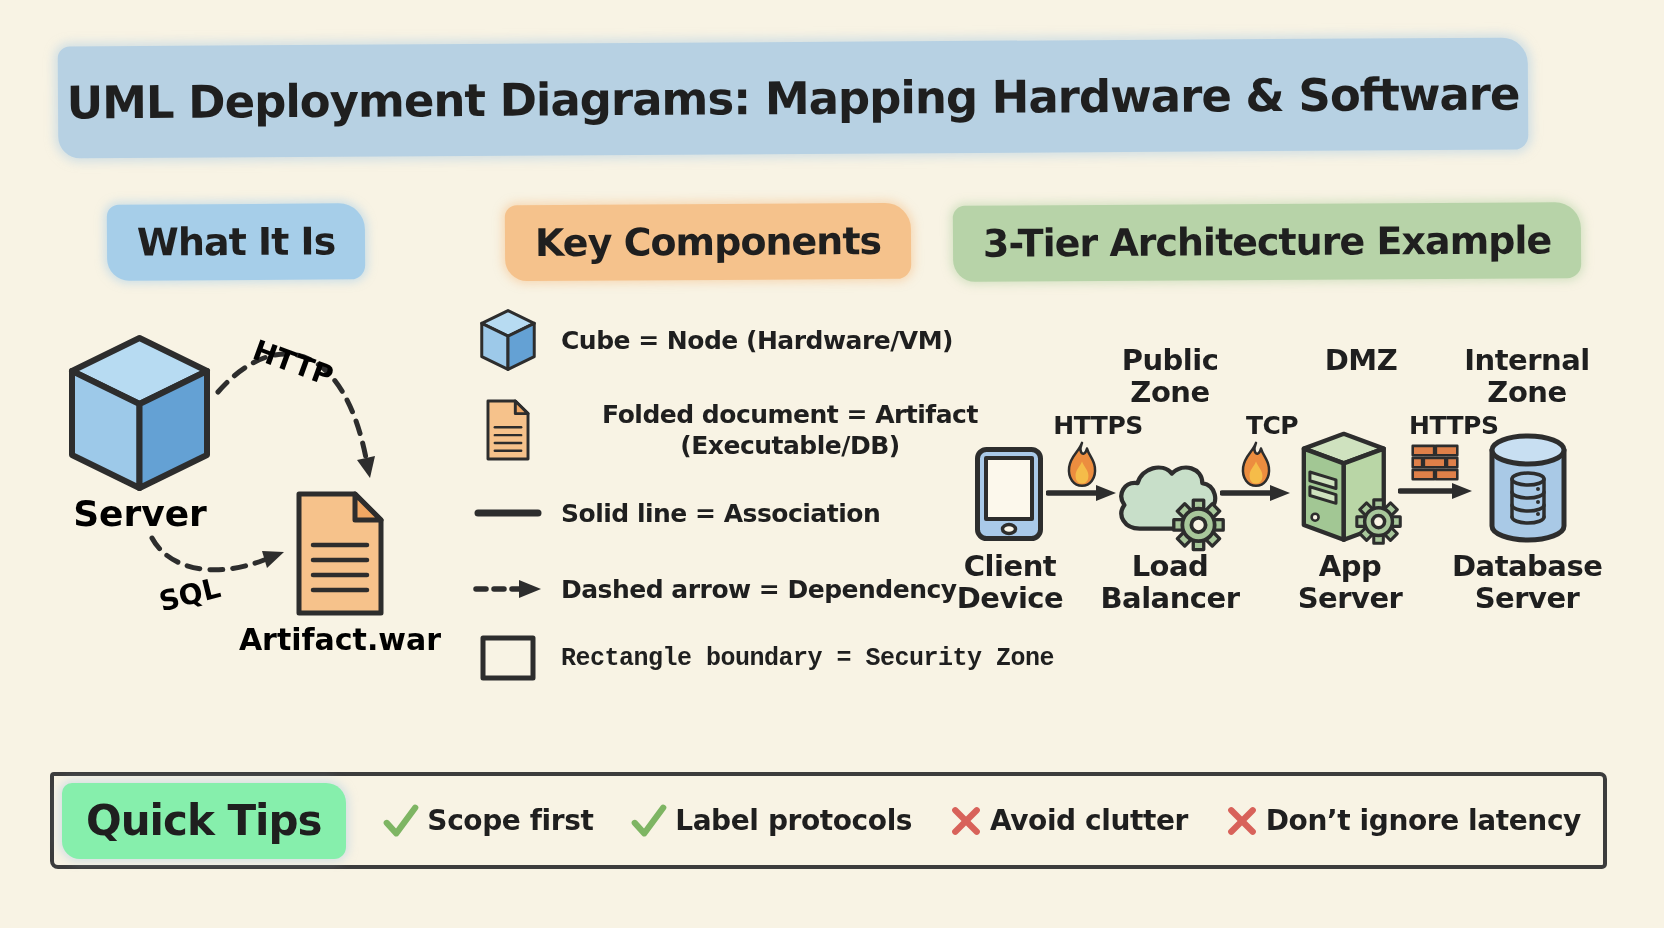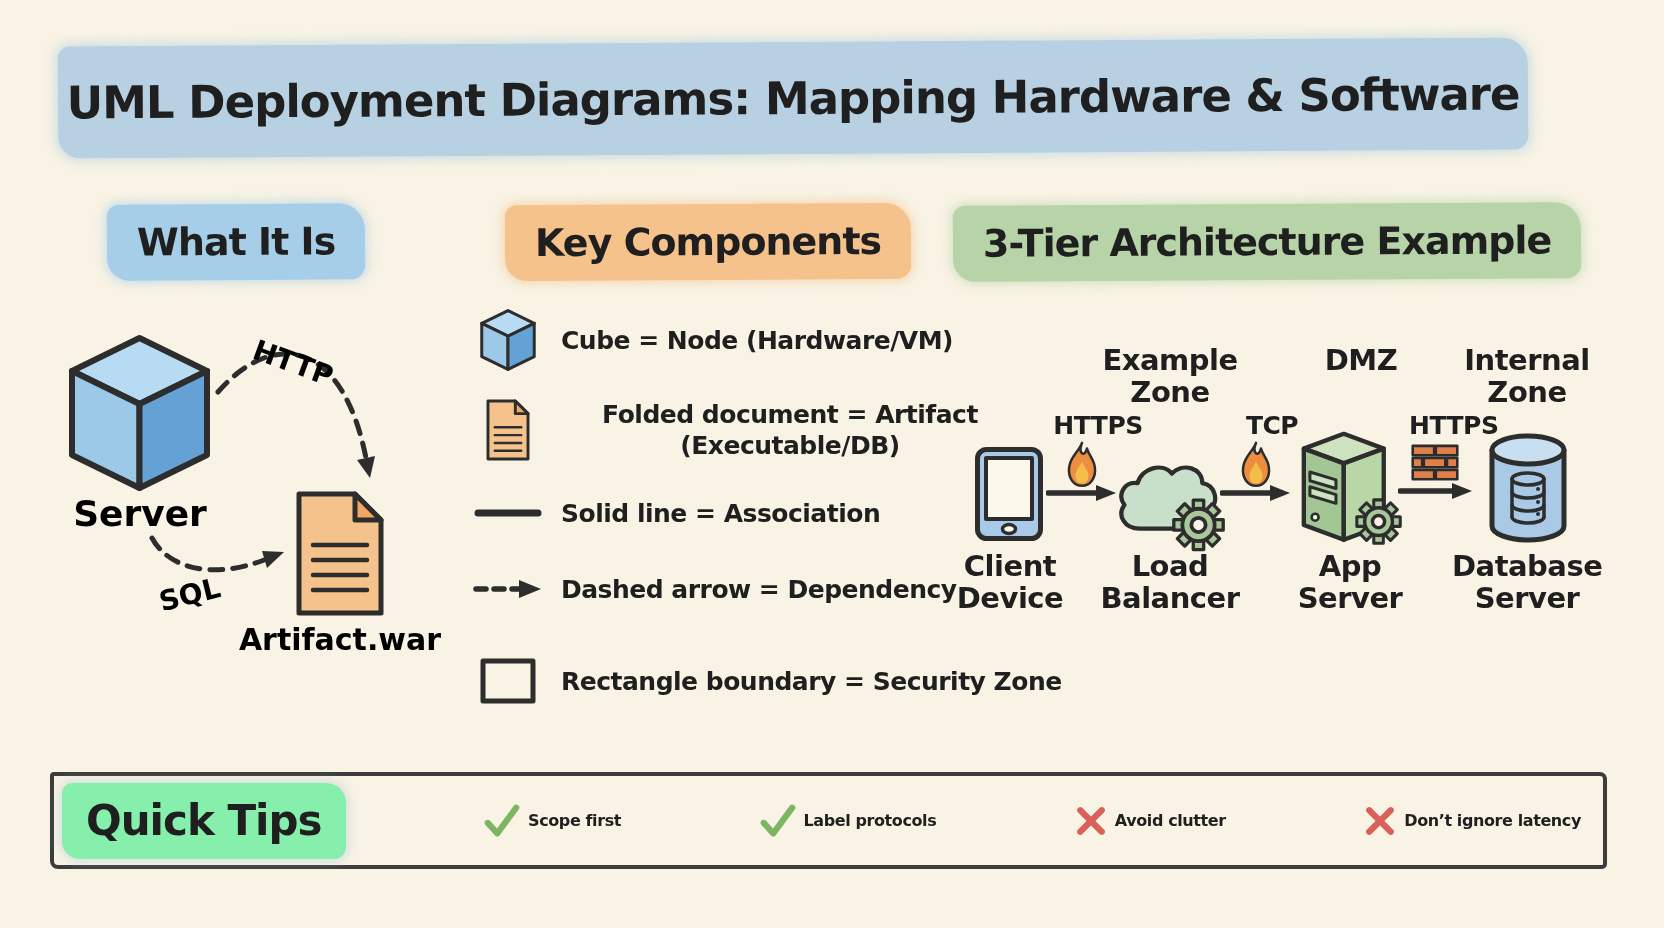--- a/index.html
+++ b/index.html
@@ -178,7 +178,7 @@
 
   <div class="tier">
 
-    <div class="tier-zone" style="left:165px;">Example Zone</div>
+    <div class="tier-zone" style="left:165px;">Public Zone</div>
     <div class="tier-zone" style="left:356px;">DMZ</div>
     <div class="tier-zone" style="left:522px;">Internal Zone</div>
 

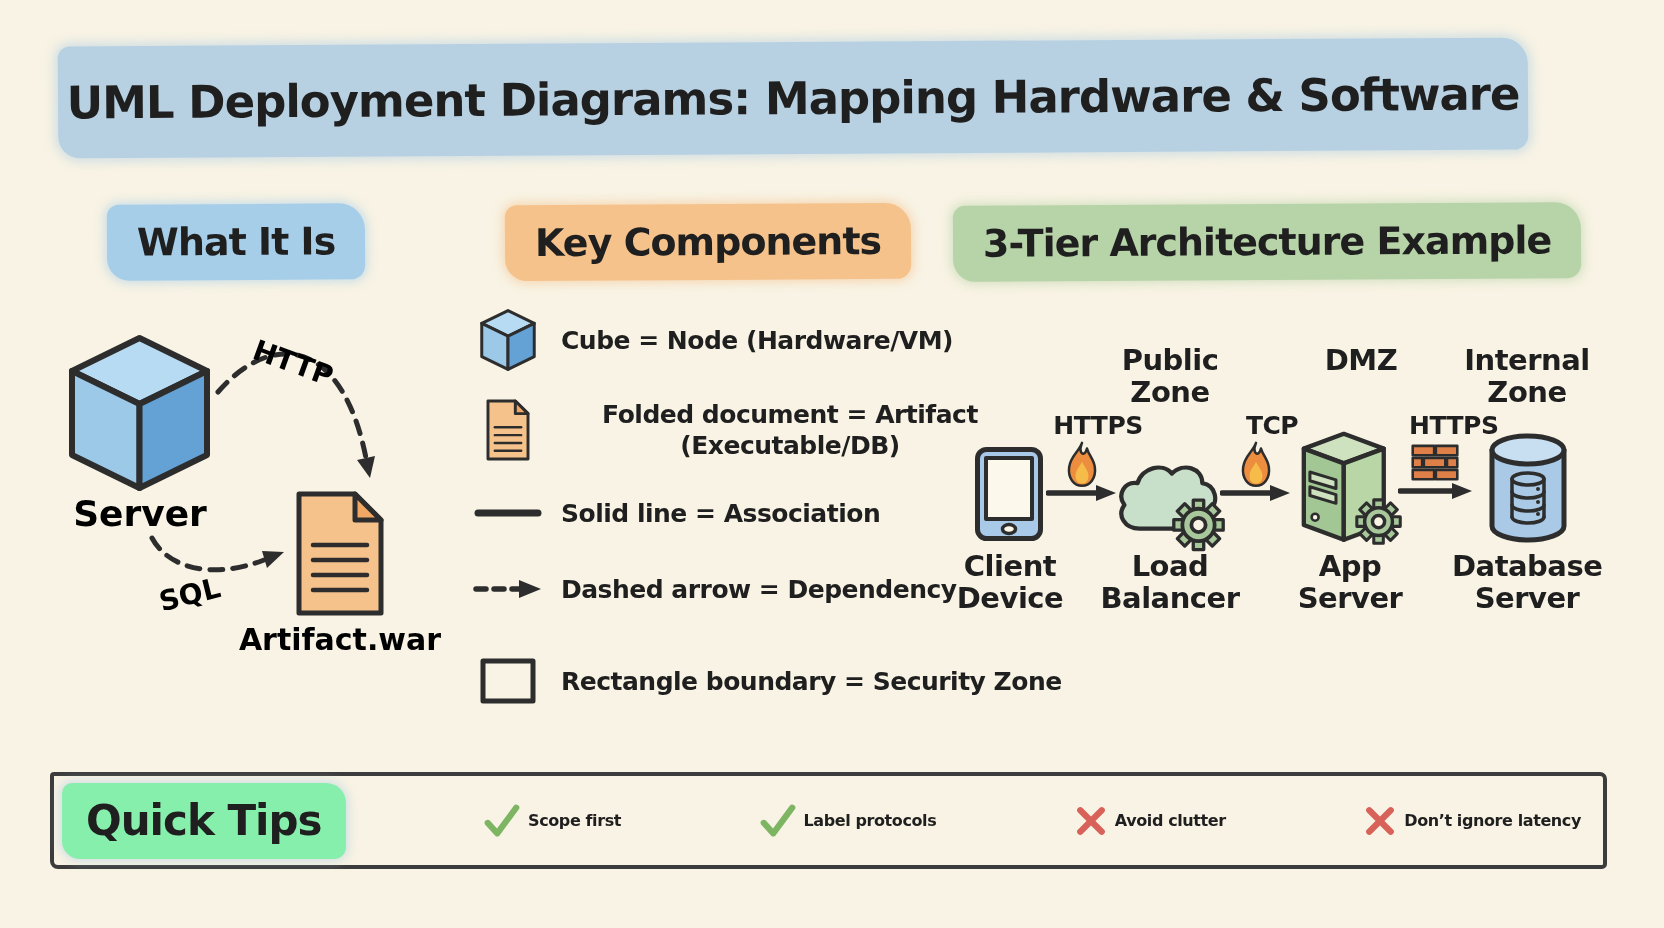--- a/index.html
+++ b/index.html
@@ -166,7 +166,7 @@
       <span class="legend-label">Dashed arrow = Dependency</span>
     </div>
 
-    <div class="legend-row" style="top:357px; height:68px;">
+    <div class="legend-row" style="top:334px; height:68px;font-family:Liberation Mono, monospace;">
       <span class="legend-icon-cell">
         <svg width="58" height="48" viewBox="0 0 58 48">
           <rect class="ink" x="4" y="4" width="50" height="40" fill="none" stroke-width="5"></rect>

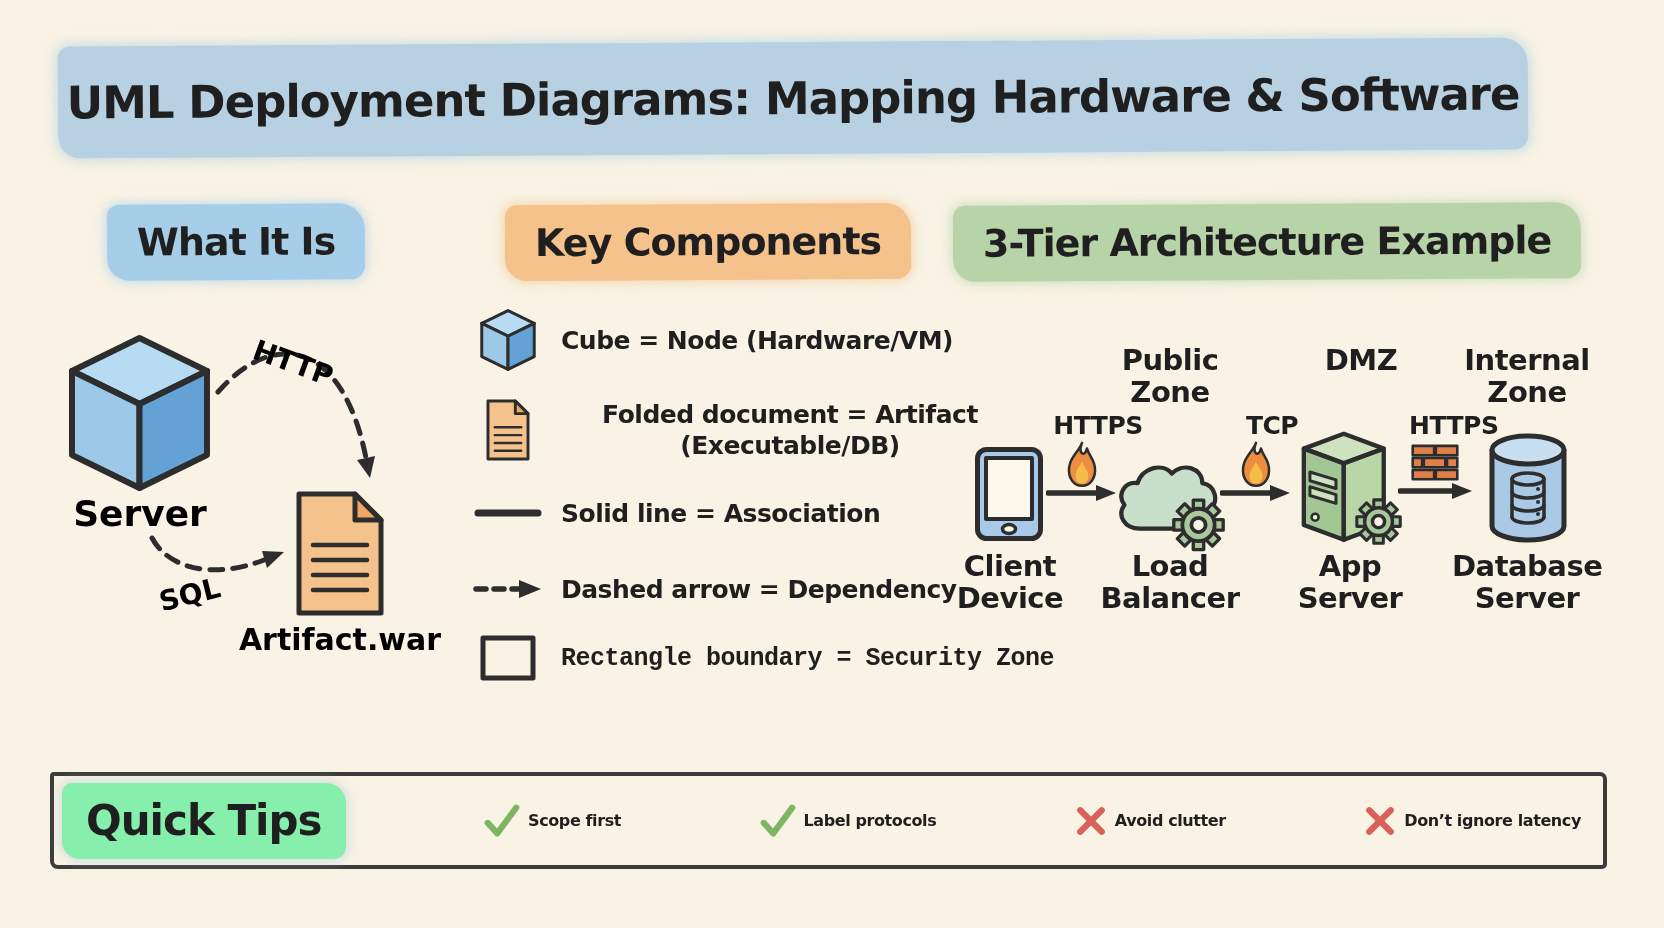--- a/index.html
+++ b/index.html
@@ -67,7 +67,7 @@
     font-weight:bold; font-size:42px; letter-spacing:-1px; white-space:nowrap;
     flex:none;
   }
-  .tip { display:flex; align-items:center; gap:7px; font-weight:bold; font-size:16px; letter-spacing:-0.4px; white-space:nowrap; }
+  .tip { display:flex; align-items:center; gap:7px; font-weight:bold; font-size:28px; letter-spacing:-0.4px; white-space:nowrap; }
 </style>
 </head>
 <body>

